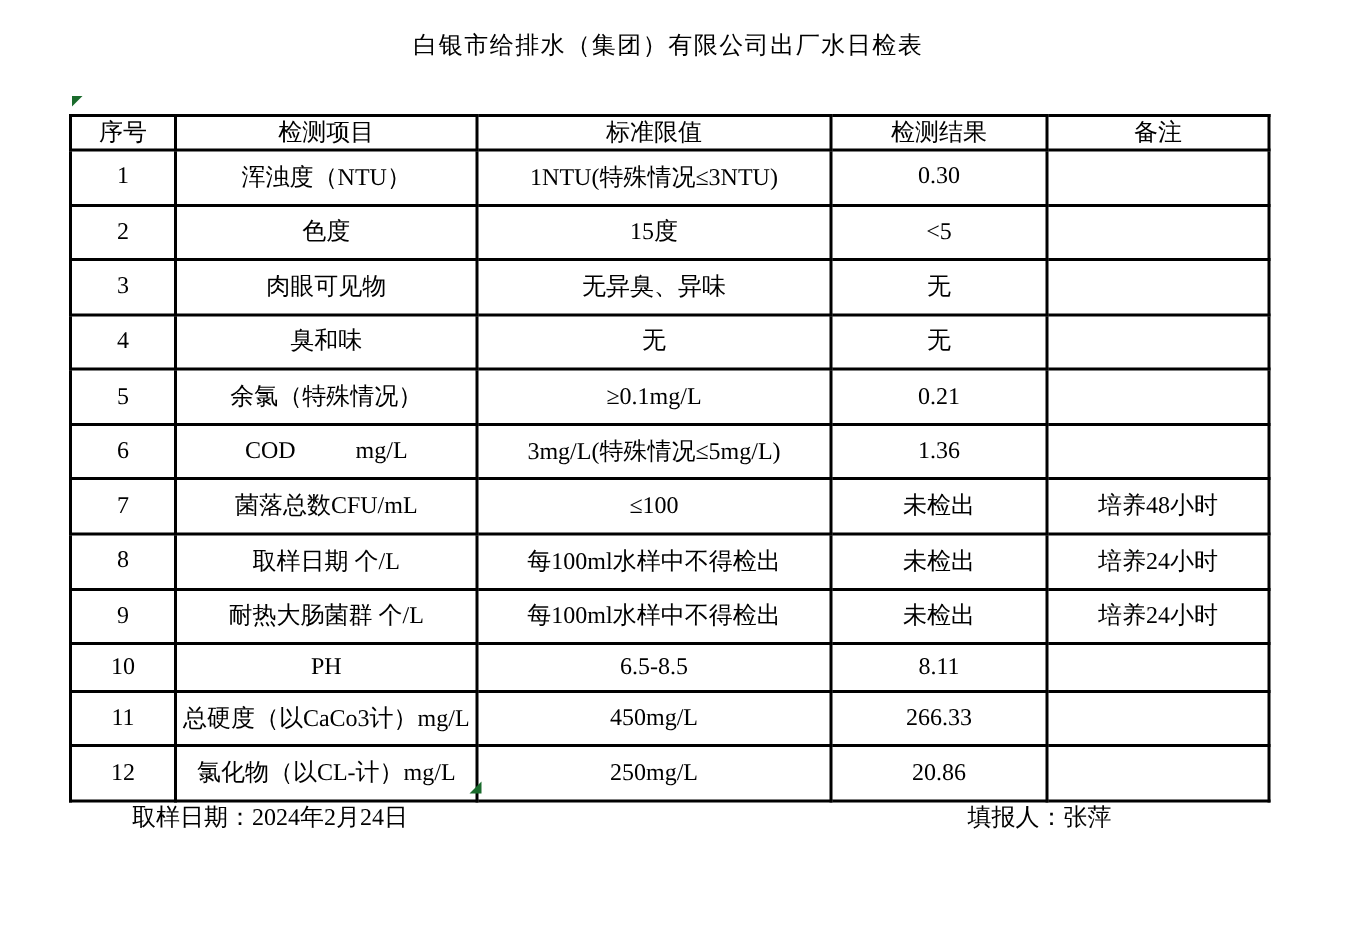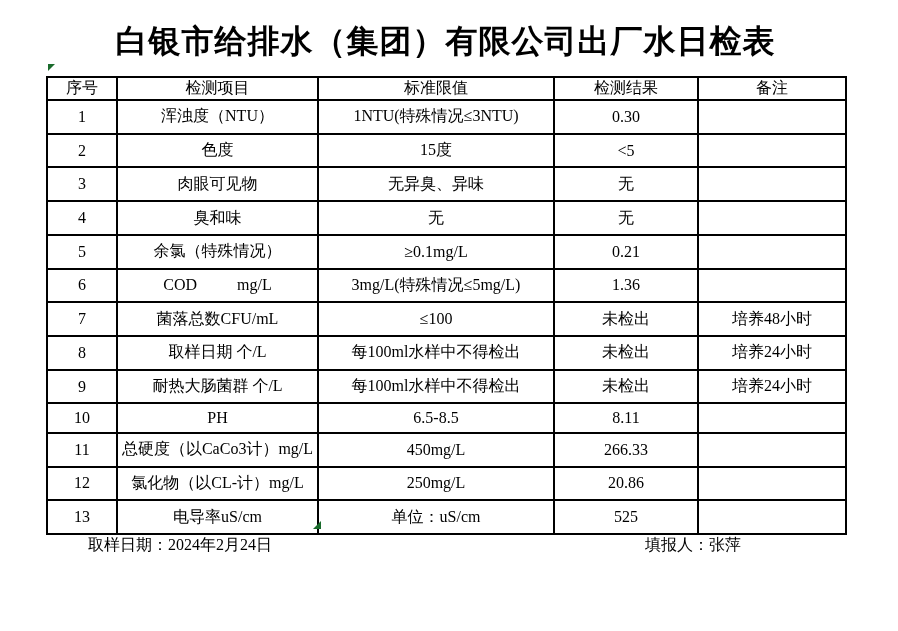--- a/index.html
+++ b/index.html
@@ -18,8 +18,8 @@
     left: 46px;
     width: 799px;
     text-align: center;
-    font-size: 32px;
-    font-weight: 700;
+    font-size: 16px;
+    font-weight: 400;
     letter-spacing: 1px;
     white-space: pre;
   }

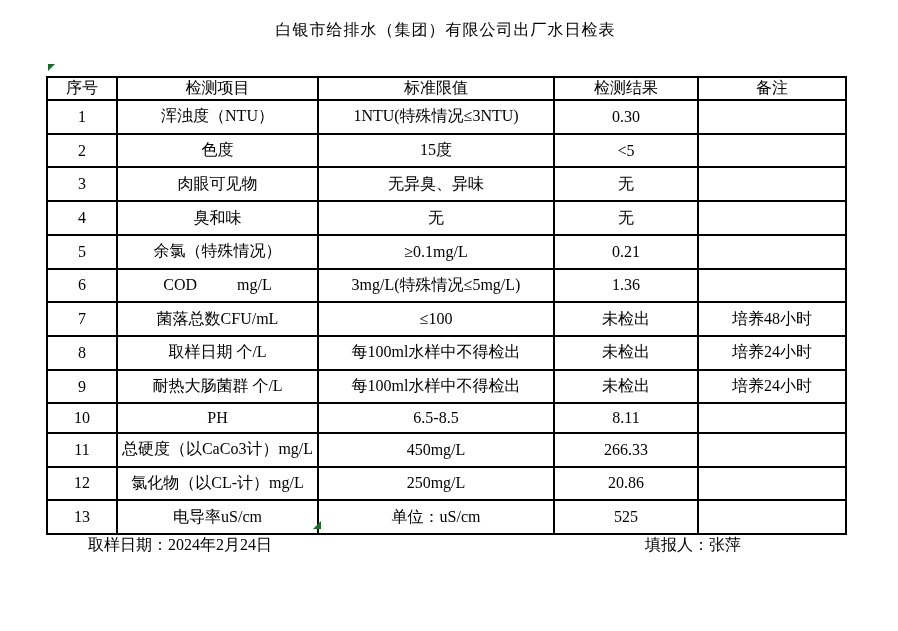--- a/index.html
+++ b/index.html
@@ -178,13 +178,6 @@
         <td>20.86</td>
         <td></td>
       </tr>
-      <tr>
-        <td>13</td>
-        <td>电导率uS/cm</td>
-        <td>单位：uS/cm</td>
-        <td>525</td>
-        <td></td>
-      </tr>
     </tbody>
 </table>
 

